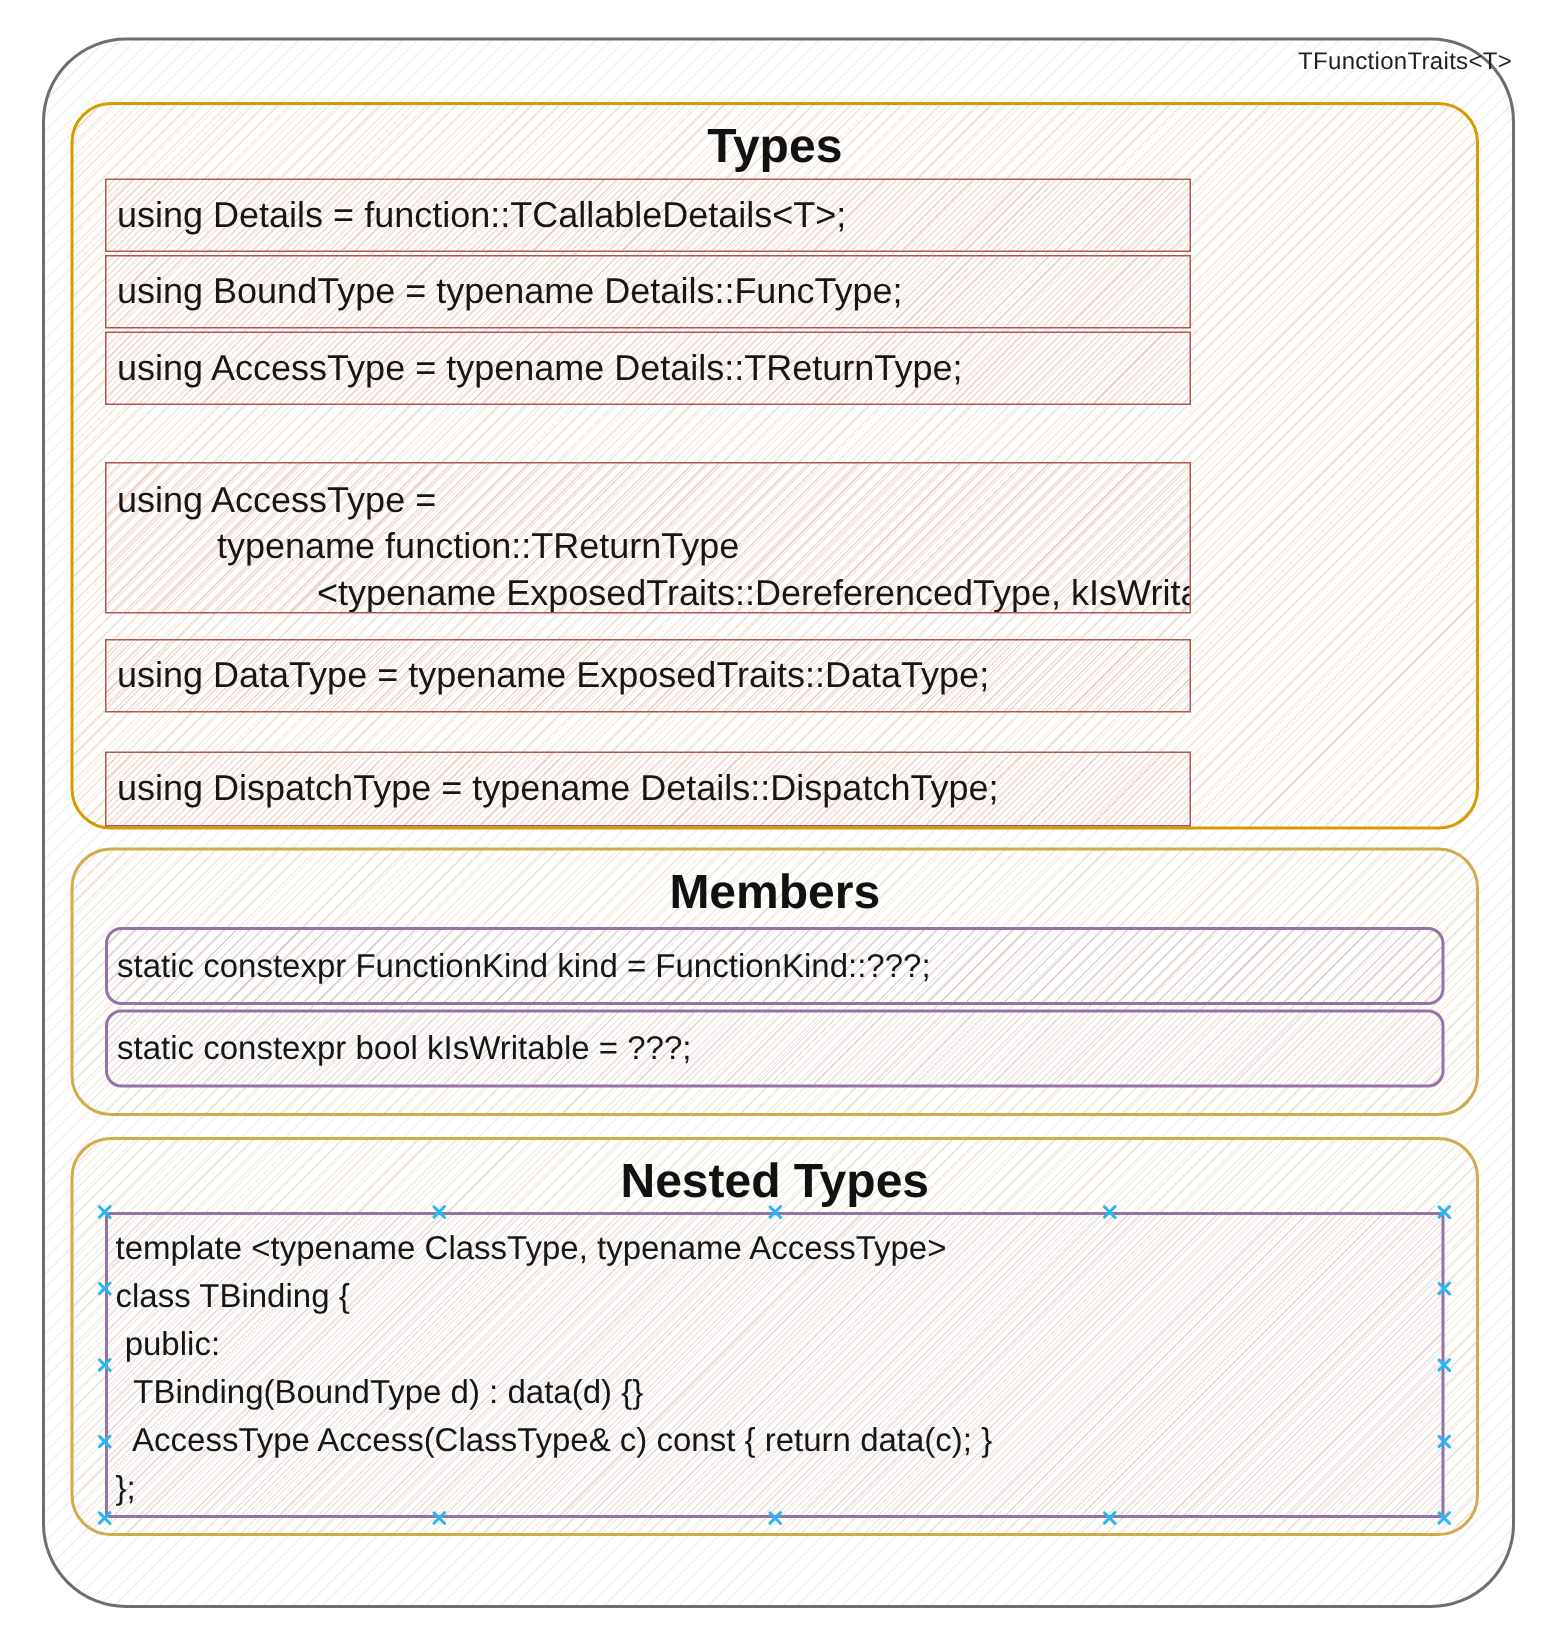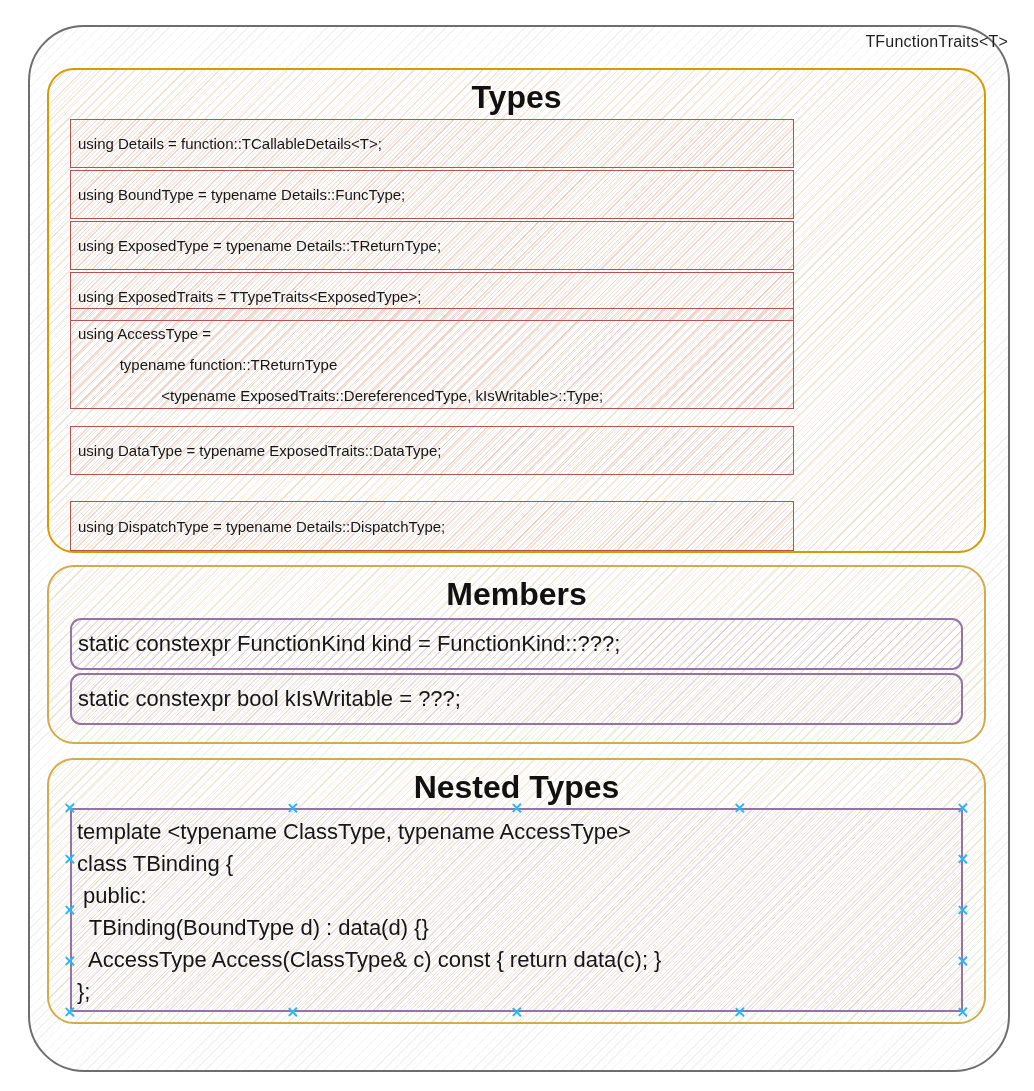--- a/index.html
+++ b/index.html
@@ -51,7 +51,7 @@
     border:1.5px solid #b25551;
     background:
       repeating-linear-gradient(135deg, rgba(198,96,90,0.25) 0 1px, rgba(255,255,255,0) 1px 6px);
-    font-size:15px;white-space:pre;display:flex;align-items:center;
+    font-size:24px;white-space:pre;display:flex;align-items:center;
     padding-left:7px;color:#161616;overflow:hidden;
   }
   .trow.multi{align-items:flex-start;padding-top:9px;line-height:31px;}

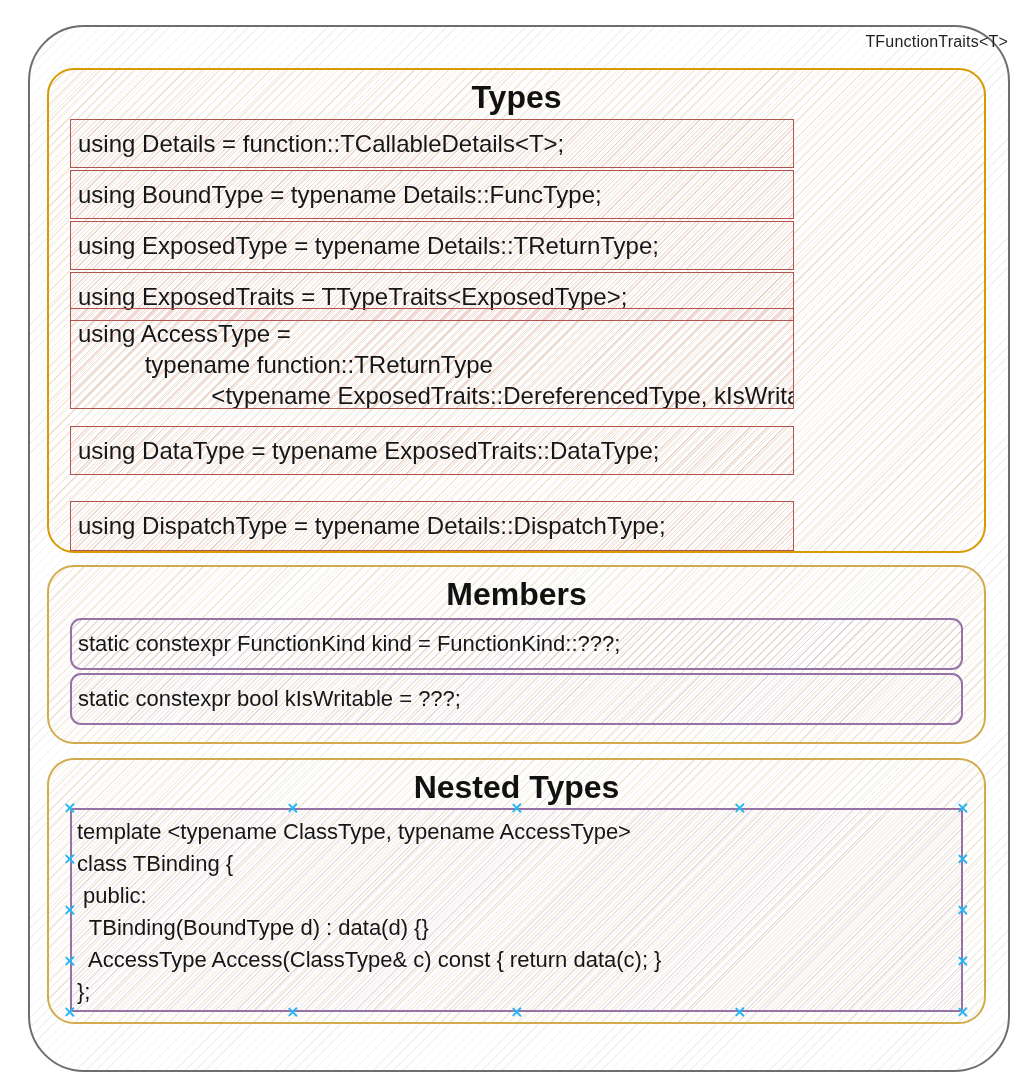--- a/index.html
+++ b/index.html
@@ -99,7 +99,7 @@
       <div class="section-title">Types</div>
       <div class="trow" style="top:49px;height:49px;">using Details = function::TCallableDetails&lt;T&gt;;</div>
       <div class="trow" style="top:100px;height:49px;">using BoundType = typename Details::FuncType;</div>
-      <div class="trow" style="top:151px;height:49px;">using ExposedType = typename Details::TReturnType;</div>
+      <div class="trow" style="top:151px;height:49px;">using AccessType = typename Details::TReturnType;</div>
       <div class="trow" style="top:202px;height:49px;">using ExposedTraits = TTypeTraits&lt;ExposedType&gt;;</div>
       <div class="trow multi" style="top:238px;height:101px;">using AccessType =
           typename function::TReturnType

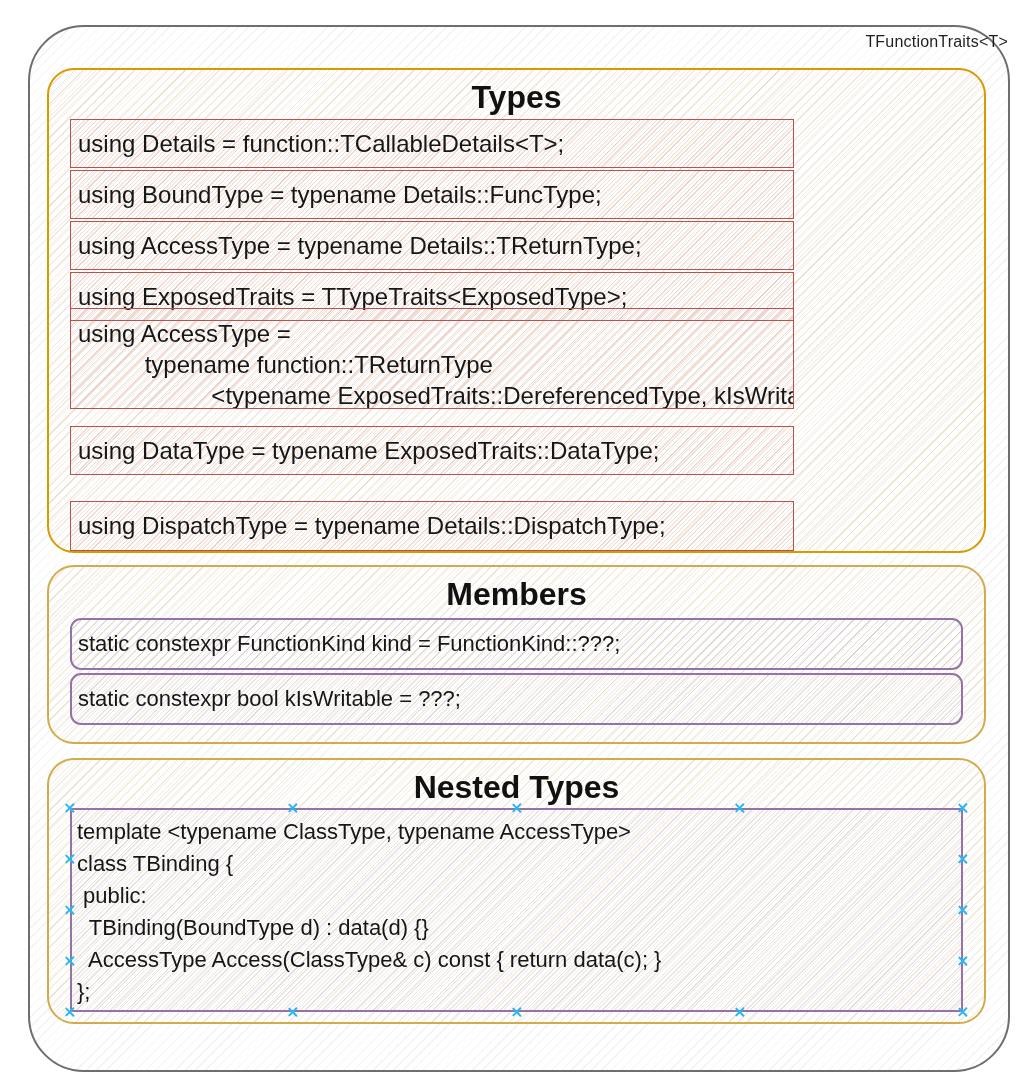--- a/index.html
+++ b/index.html
@@ -100,7 +100,6 @@
       <div class="trow" style="top:49px;height:49px;">using Details = function::TCallableDetails&lt;T&gt;;</div>
       <div class="trow" style="top:100px;height:49px;">using BoundType = typename Details::FuncType;</div>
       <div class="trow" style="top:151px;height:49px;">using AccessType = typename Details::TReturnType;</div>
-      <div class="trow" style="top:202px;height:49px;">using ExposedTraits = TTypeTraits&lt;ExposedType&gt;;</div>
       <div class="trow multi" style="top:238px;height:101px;">using AccessType =
           typename function::TReturnType
                     &lt;typename ExposedTraits::DereferencedType, kIsWritable&gt;::Type;</div>

